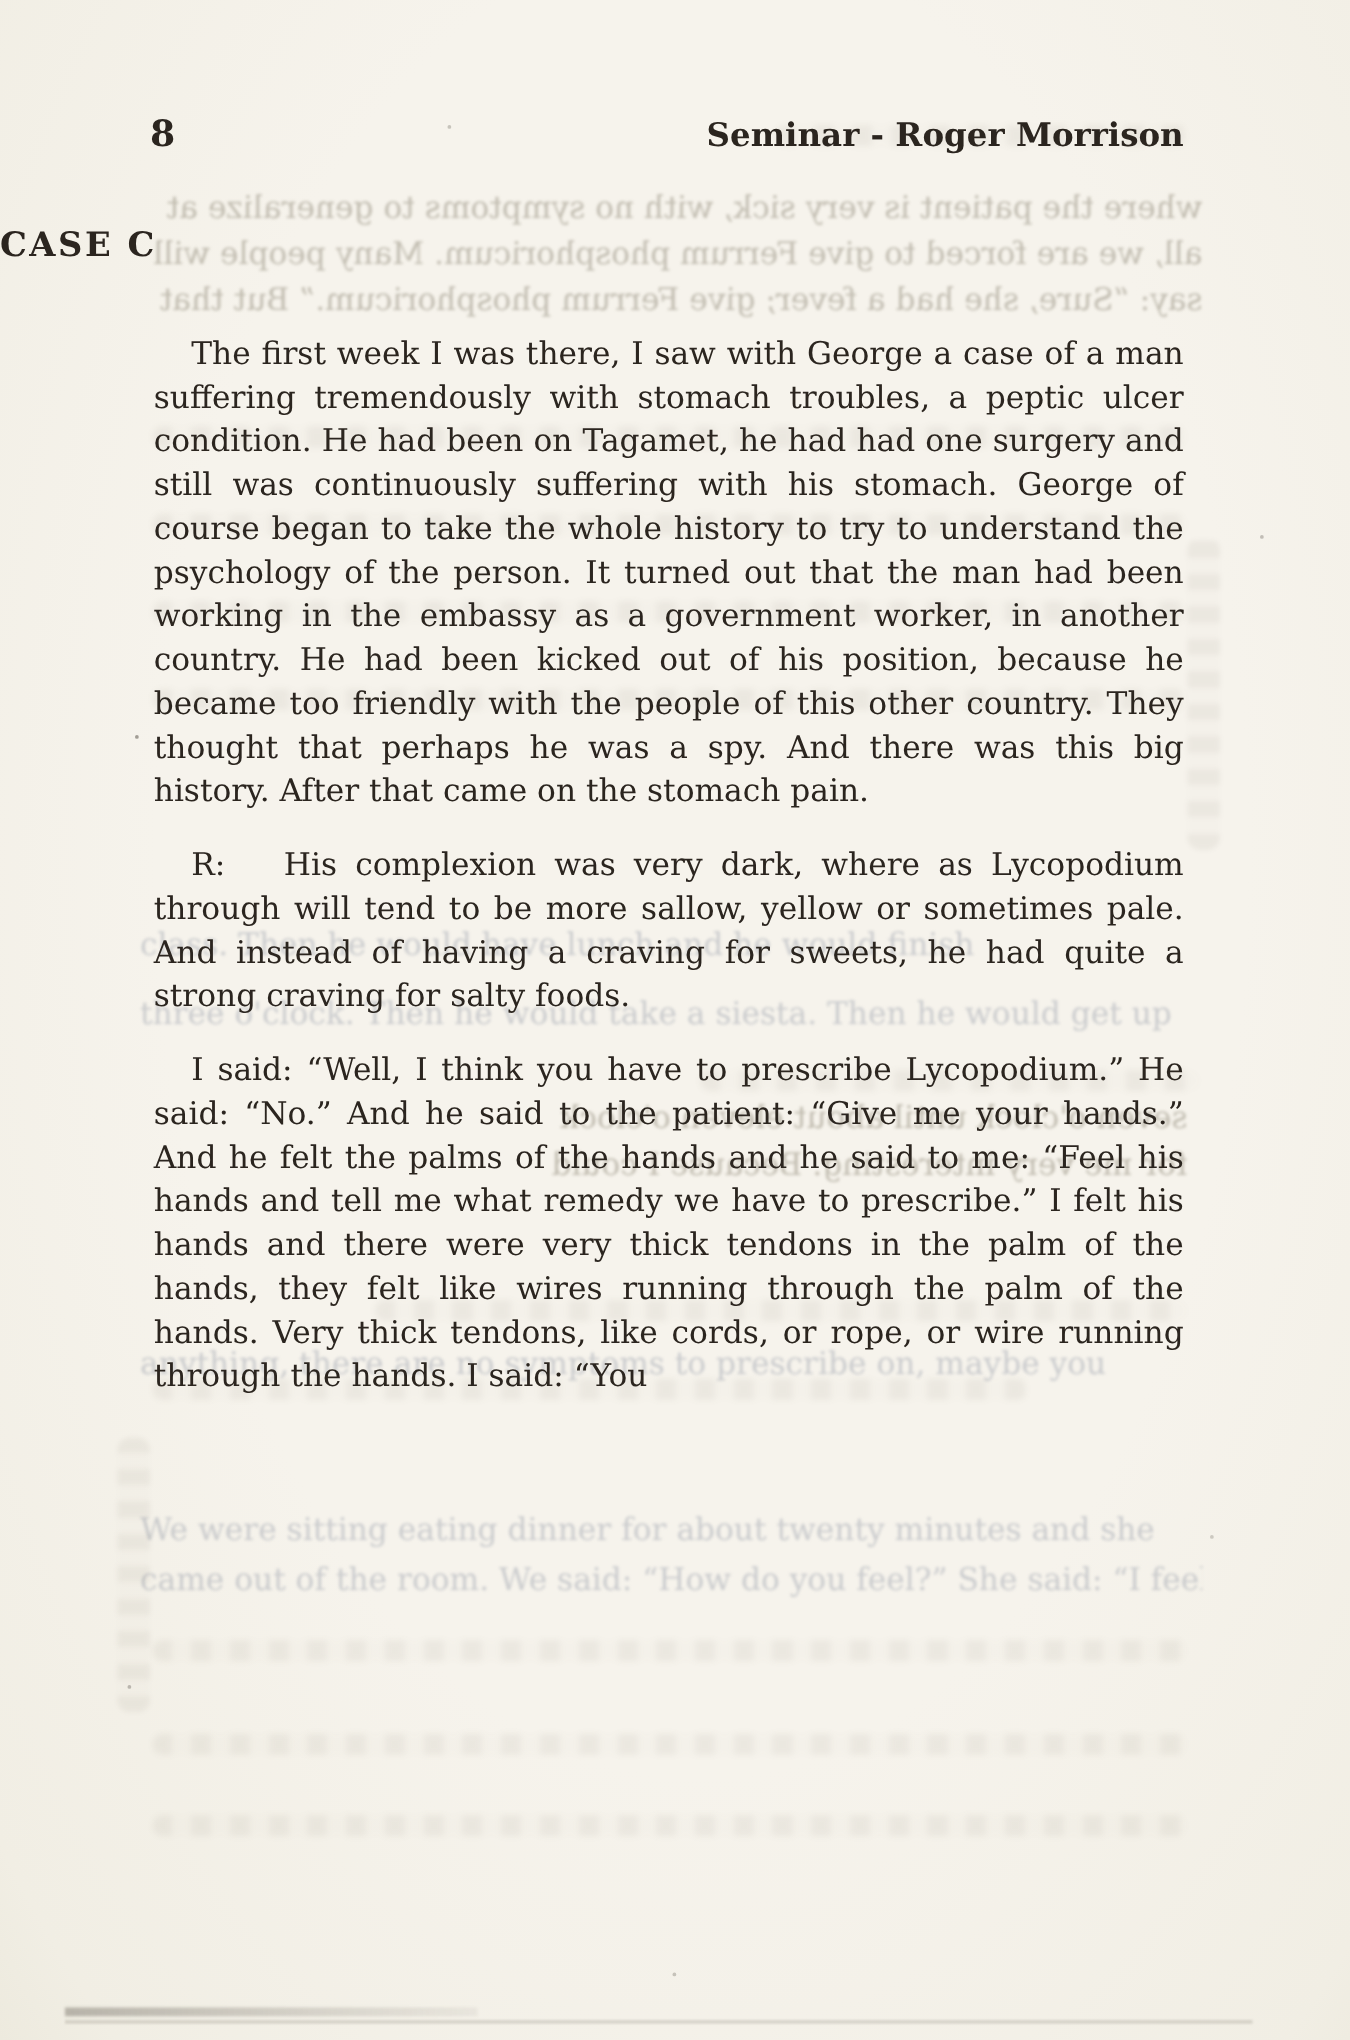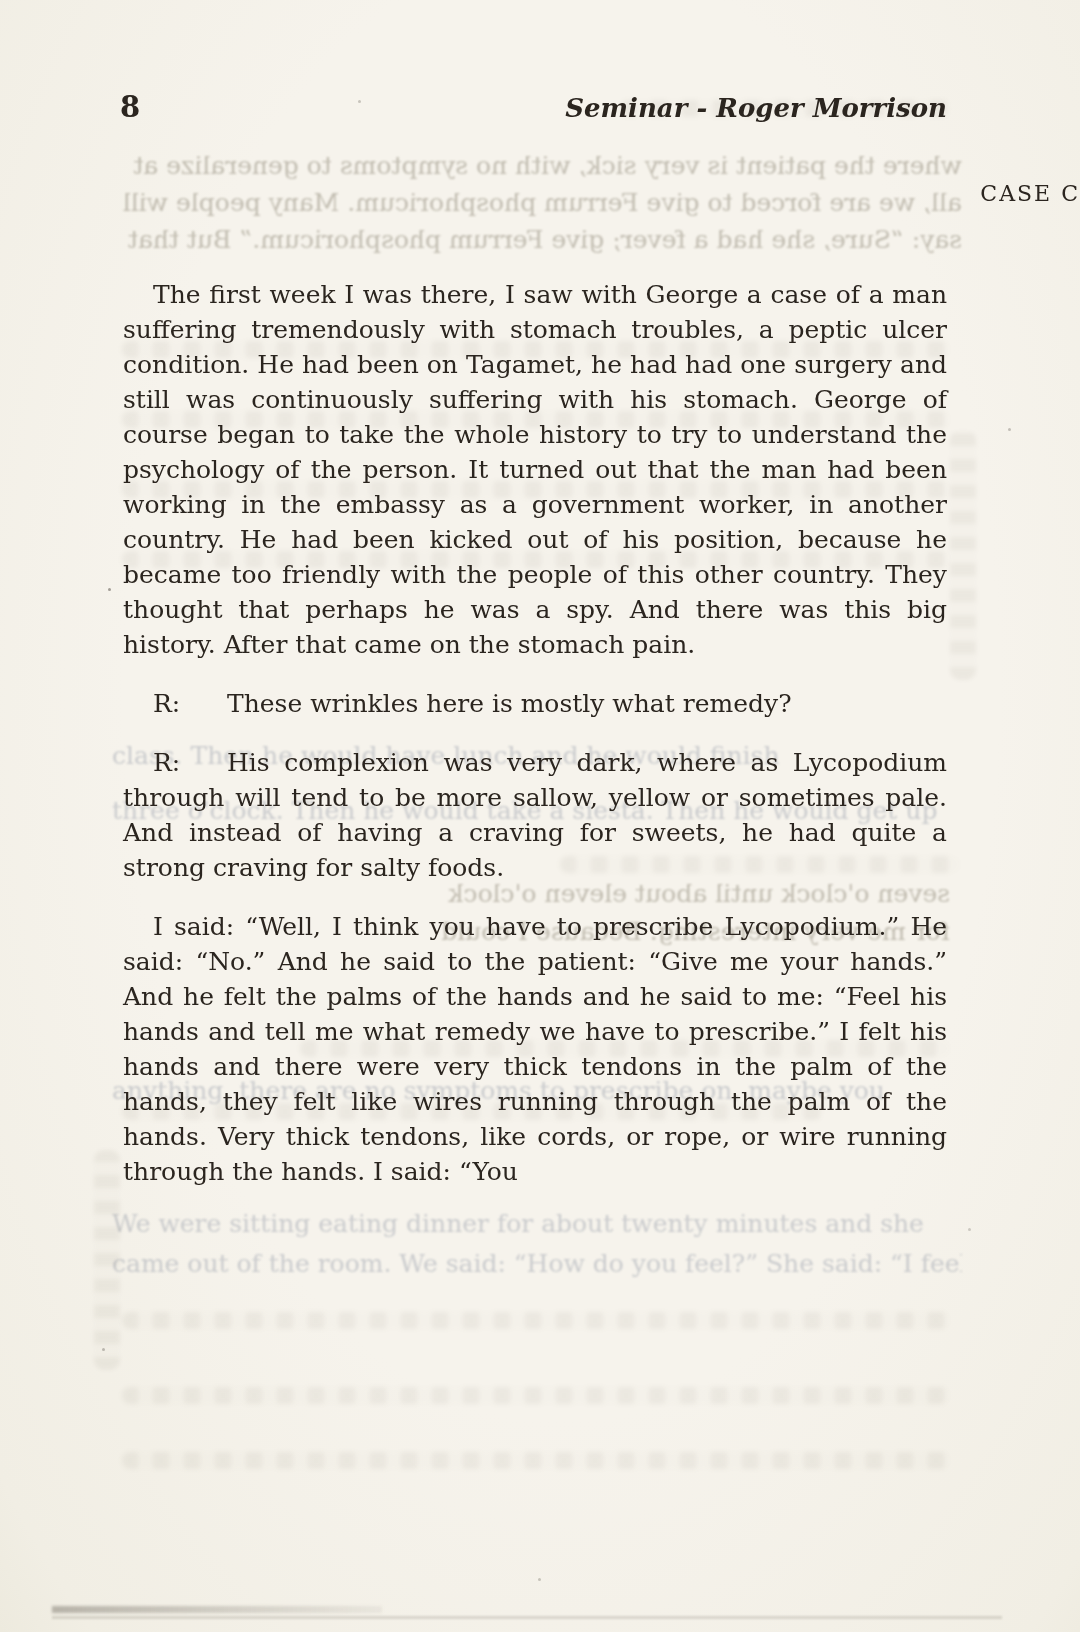--- a/index.html
+++ b/index.html
@@ -75,7 +75,7 @@
     display:flex;justify-content:space-between;align-items:baseline;
   }
   .pagenum{font-size:29px;font-weight:bold;letter-spacing:1px;}
-  .running{font-size:26px;font-weight:bold;font-style:italic;}
+  .running{font-size:26px;font-weight:bold;}
   .title{
     position:absolute;top:181px;left:0;width:100%;margin:0;
     text-align:right;font-size:22px;font-weight:normal;letter-spacing:2px;

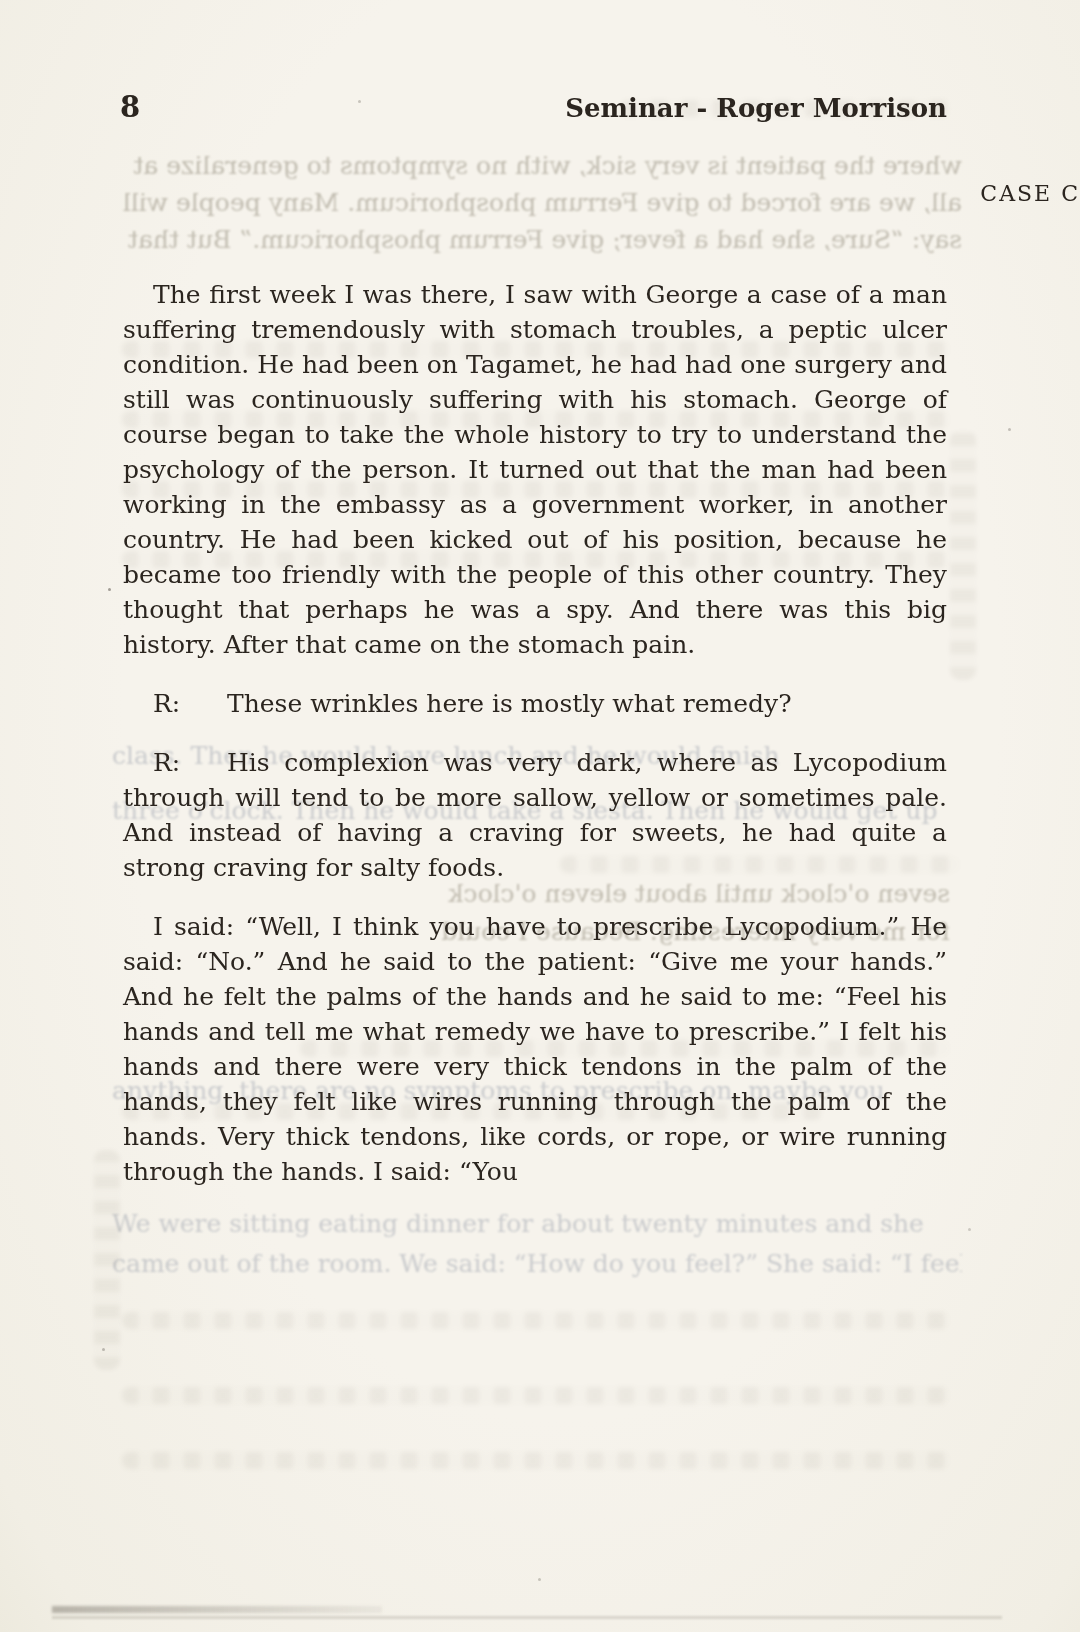--- a/index.html
+++ b/index.html
@@ -78,7 +78,7 @@
   .running{font-size:26px;font-weight:bold;}
   .title{
     position:absolute;top:181px;left:0;width:100%;margin:0;
-    text-align:right;font-size:22px;font-weight:normal;letter-spacing:2px;
+    text-align:left;font-size:27px;font-weight:bold;letter-spacing:2px;
   }
   .text{
     position:absolute;left:123px;top:261px;width:824px;

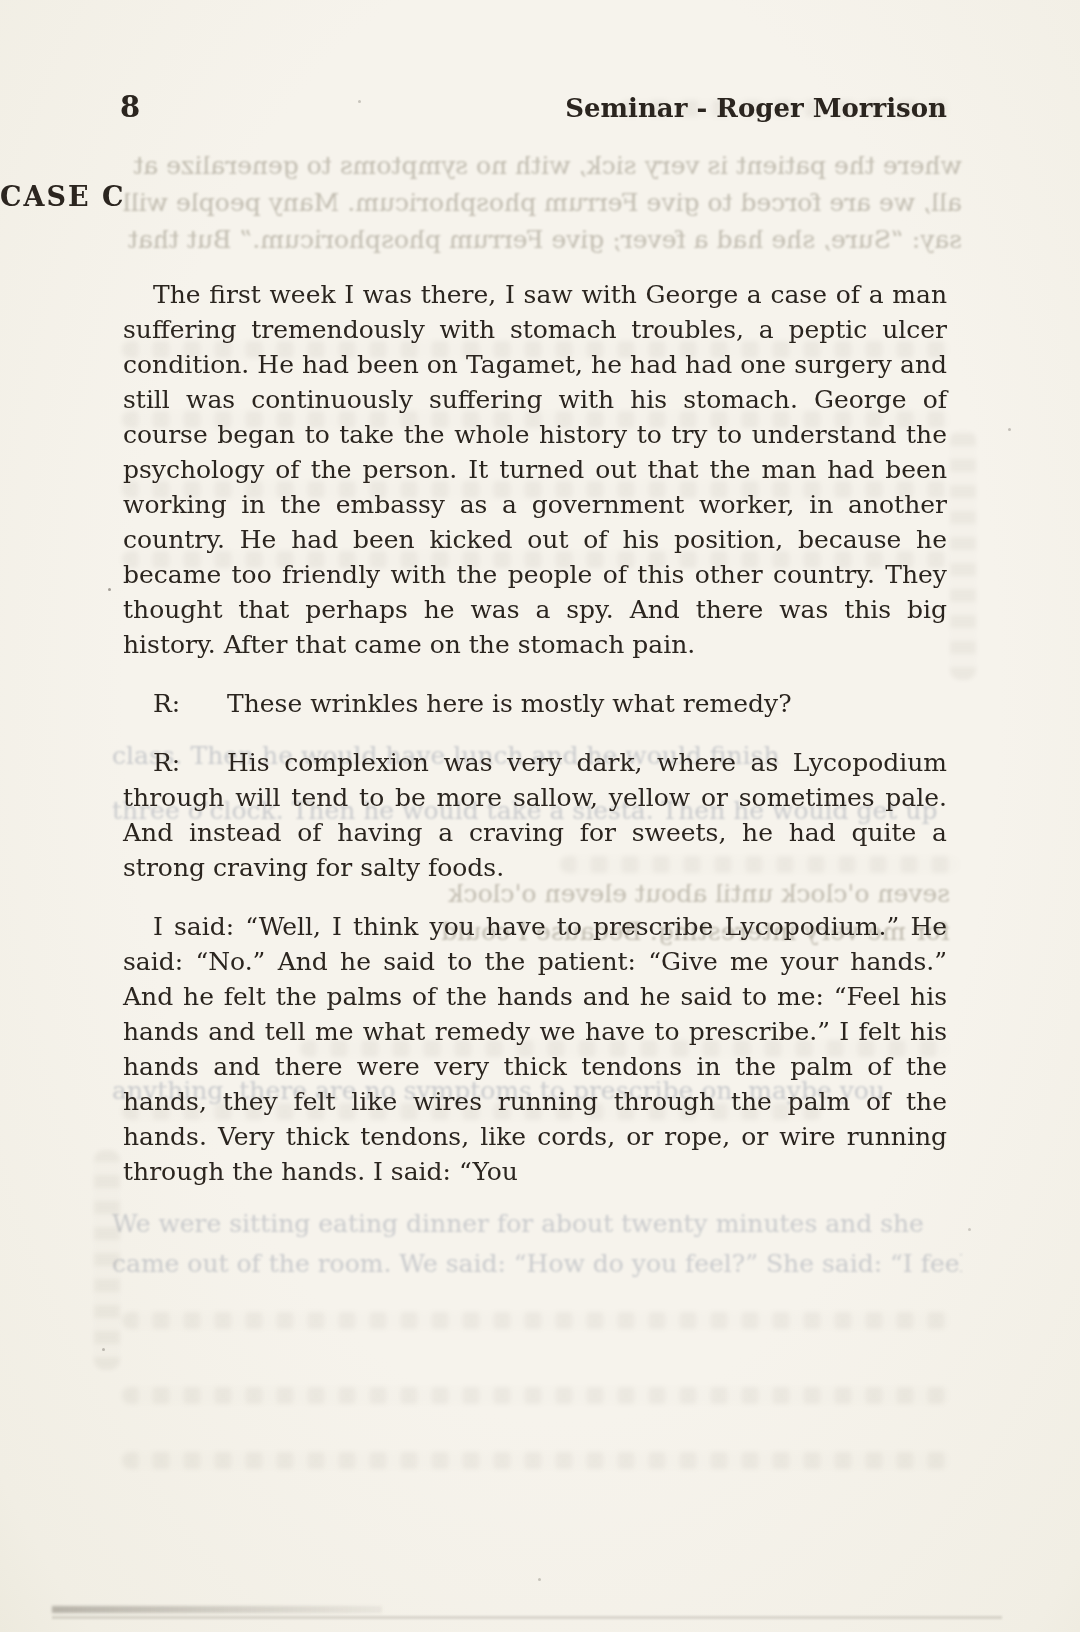--- a/index.html
+++ b/index.html
@@ -84,7 +84,7 @@
     position:absolute;left:123px;top:261px;width:824px;
     font-size:25px;line-height:35px;text-align:justify;
   }
-  .para{margin:16px 0 24px 0;text-indent:30px;}
+  .para{margin:4px 0 24px 0;text-indent:30px;}
   .speaker{display:inline-block;width:74px;text-indent:0;}
 </style>
 </head>

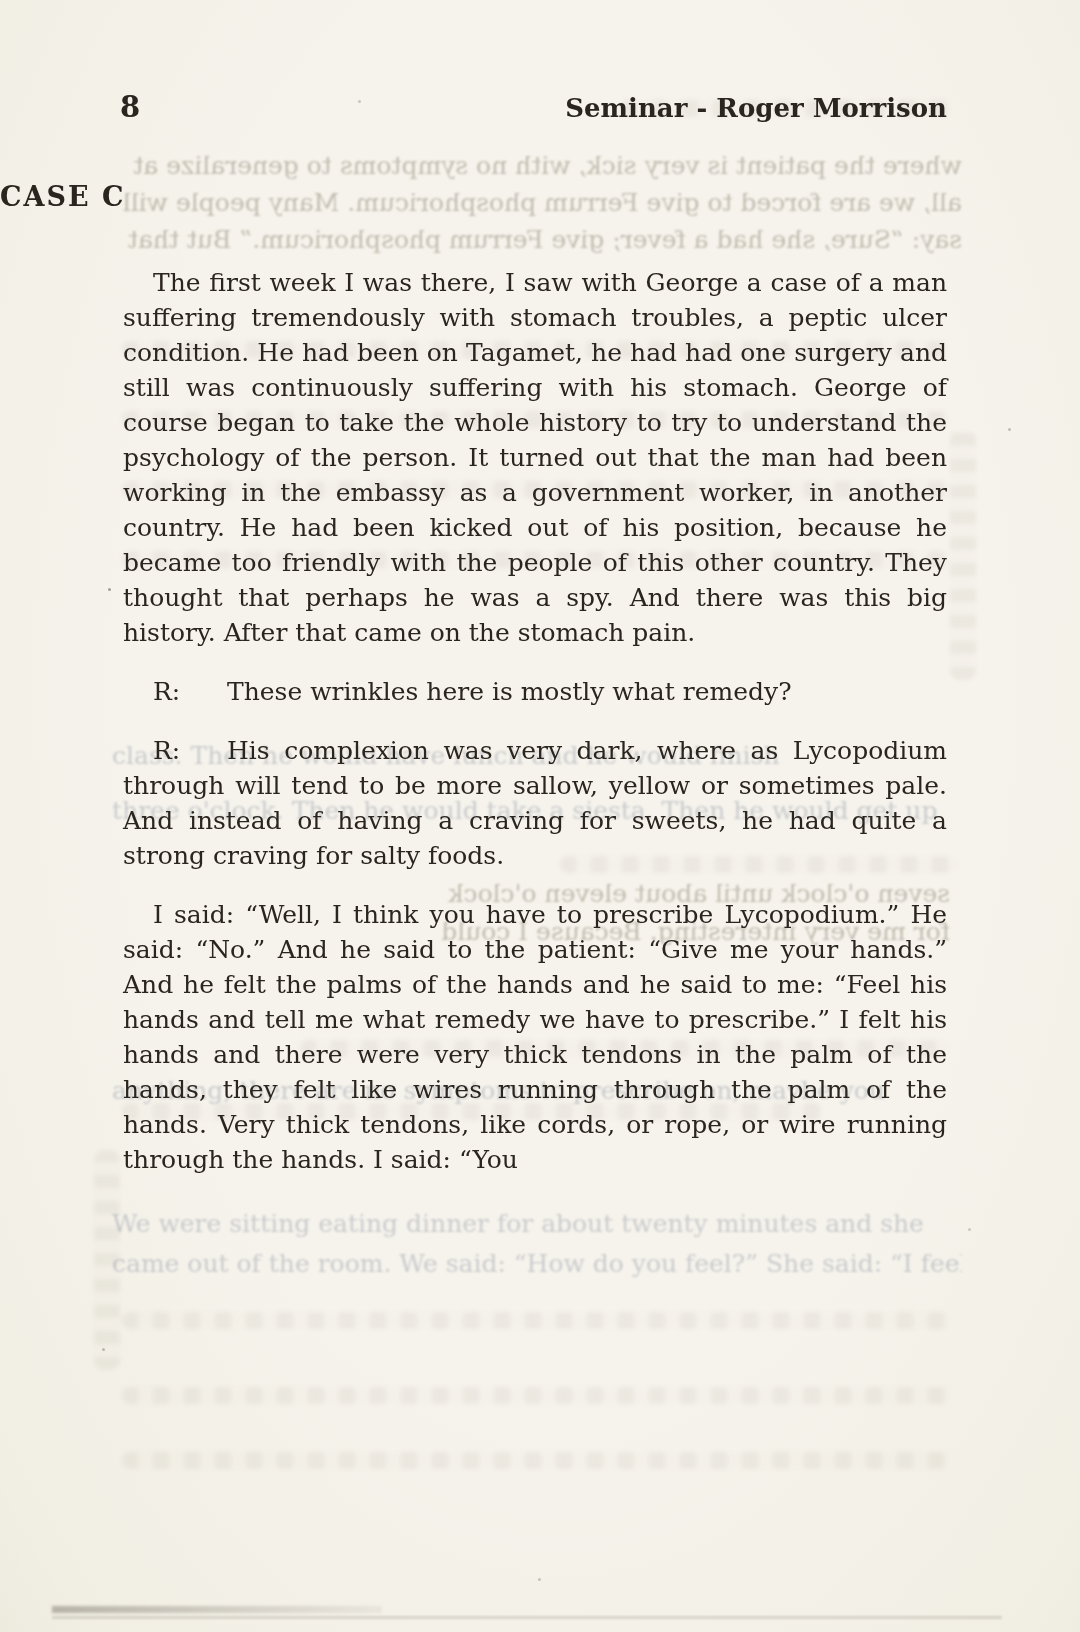--- a/index.html
+++ b/index.html
@@ -128,7 +128,6 @@
 
   <main class="text">
     <p class="para">The first week I was there, I saw with George a case of a man suffering tremendously with stomach troubles, a peptic ulcer condition. He had been on Tagamet, he had had one surgery and still was continuously suffering with his stomach. George of course began to take the whole history to try to understand the psychology of the person. It turned out that the man had been working in the embassy as a government worker, in another country. He had been kicked out of his position, because he became too friendly with the people of this other country. They thought that perhaps he was a spy. And there was this big history. After that came on the stomach pain.</p>
-    <p class="para"><span class="speaker">R:</span><span>These wrinkles here is mostly what remedy?</span></p>
     <p class="para"><span class="speaker">R:</span><span>His complexion was very dark, where as Lycopodium through will tend to be more sallow, yellow or sometimes pale. And instead of having a craving for sweets, he had quite a strong craving for salty foods.</span></p>
     <p class="para">I said: “Well, I think you have to prescribe Lycopodium.” He said: “No.” And he said to the patient: “Give me your hands.” And he felt the palms of the hands and he said to me: “Feel his hands and tell me what remedy we have to prescribe.” I felt his hands and there were very thick tendons in the palm of the hands, they felt like wires running through the palm of the hands. Very thick tendons, like cords, or rope, or wire running through the hands. I said: “You</p>
   </main>

